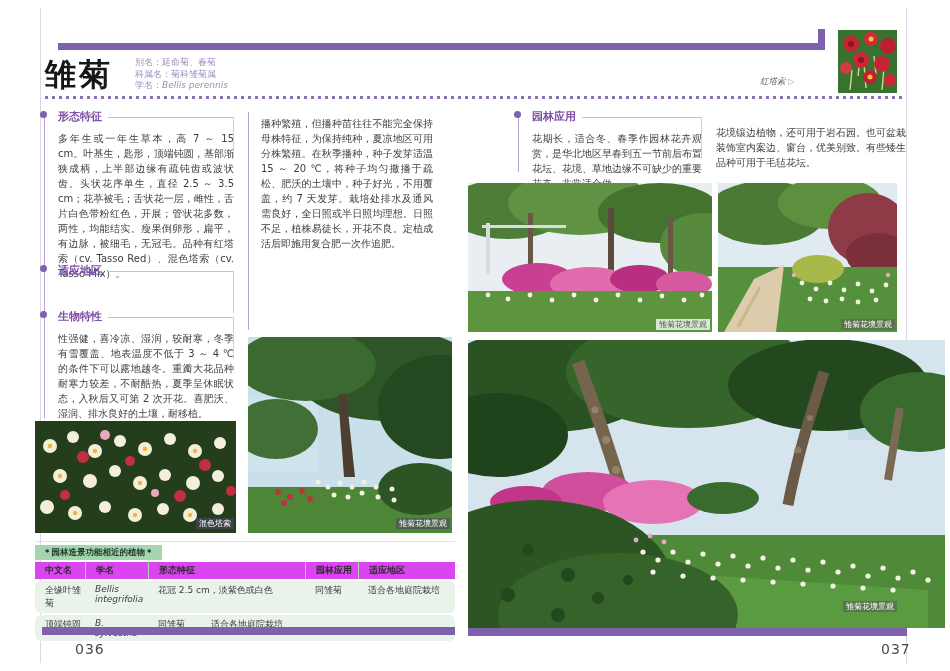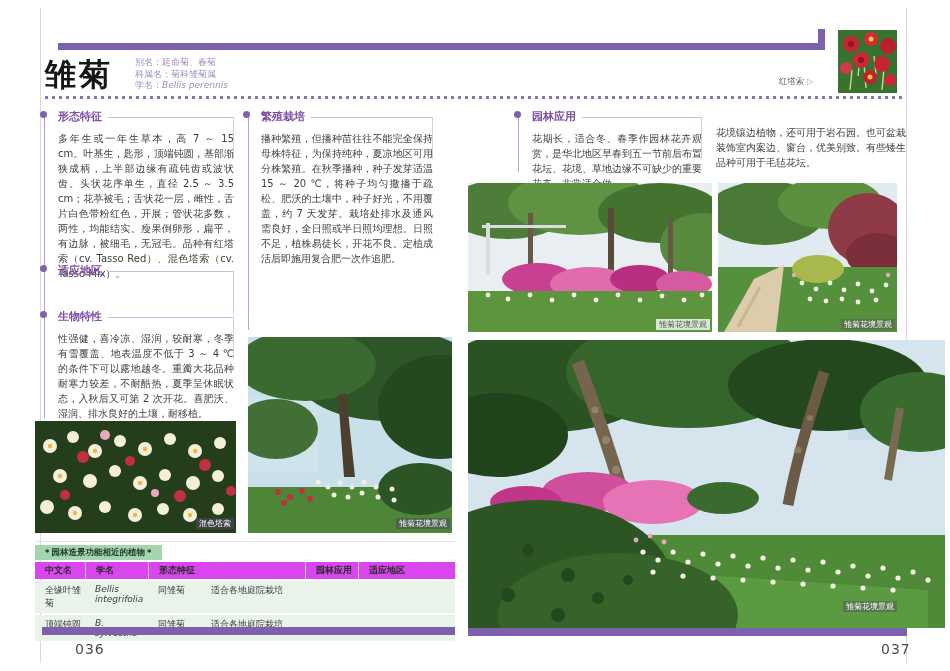--- a/index.html
+++ b/index.html
@@ -62,7 +62,7 @@
     <div><span>学名：</span><span class="it">Bellis perennis</span></div>
   </div>
 
-  <div class="headcap" style="left:760px;top:76px;width:72px;text-align:center;">
+  <div class="headcap" style="left:760px;top:76px;width:72px;text-align:left;font-style:italic;">
     <span>红塔索</span> <span class="tri">▷</span>
   </div>
   <div class="photo" style="left:838px;top:30px;width:59px;height:63px;">

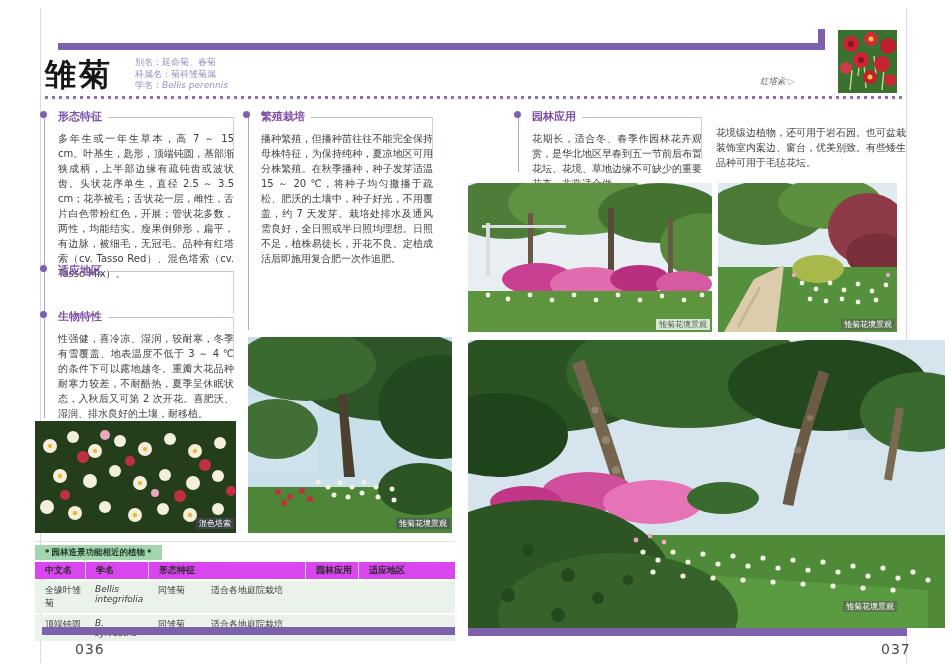--- a/index.html
+++ b/index.html
@@ -118,11 +118,6 @@
   </div>
 
   <div class="sec" style="left:261px;top:109px;width:172px;">
-    <div class="sec-head">
-      <span class="bullet"></span>
-      <span class="sec-title">繁殖栽培</span>
-      <span class="sec-rule"></span>
-    </div>
     <p class="body">播种繁殖，但播种苗往往不能完全保持母株特征，为保持纯种，夏凉地区可用分株繁殖。在秋季播种，种子发芽适温 15 ～ 20 ℃，将种子均匀撒播于疏松、肥沃的土壤中，种子好光，不用覆盖，约 7 天发芽。栽培处排水及通风需良好，全日照或半日照均理想。日照不足，植株易徒长，开花不良。定植成活后即施用复合肥一次作追肥。</p>
   </div>
 

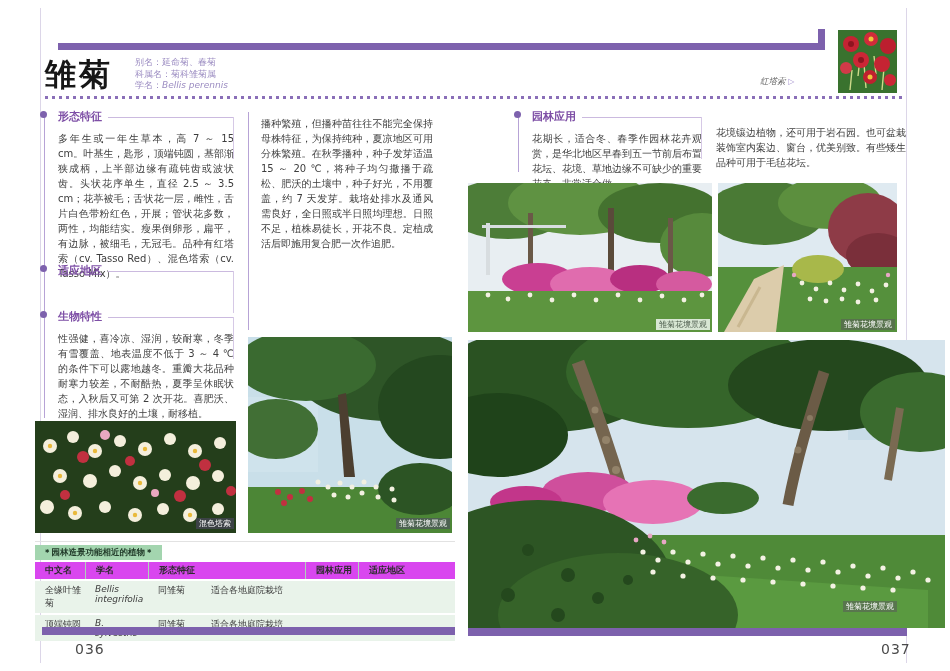--- a/index.html
+++ b/index.html
@@ -37,7 +37,7 @@
   .thead{background:#d946ef;font-weight:bold;color:#2c2c2c;}
   .thead .cell{padding-top:2px;padding-bottom:2px;}
   .thead .cell + .cell{border-left:1px solid #aed3b7;}
-  .trow.data{background:#e9f3ea;margin-top:2px;}
+  .trow.data{background:#e9f3ea;margin-top:2px;border-radius:6px;}
   .cell{box-sizing:border-box;padding:3px 4px 3px 10px;}
   .c1{width:50px}.c2{width:63px}.c3{width:157px}.c4{width:53px}.c5{width:97px}
   .lat{font-style:italic;}

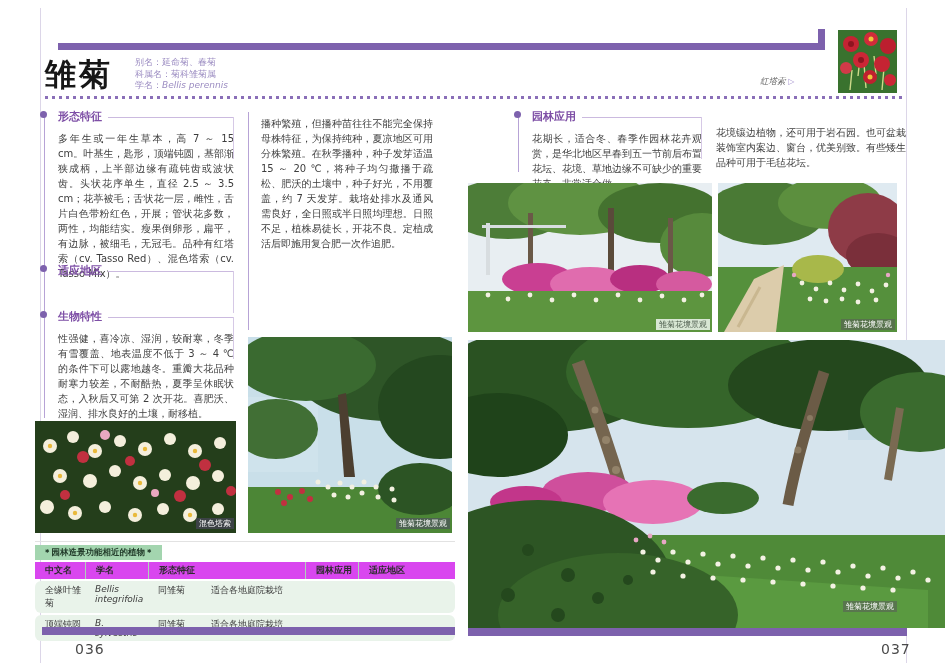--- a/index.html
+++ b/index.html
@@ -380,6 +380,7 @@
     <div class="trow data" style="min-height:26px;">
       <div class="cell c1">全缘叶雏菊</div>
       <div class="cell c2 lat">Bellis integrifolia</div>
+      <div class="cell c3">花冠 2.5 cm，淡紫色或白色</div>
       <div class="cell c4">同雏菊</div>
       <div class="cell c5">适合各地庭院栽培</div>
     </div>

